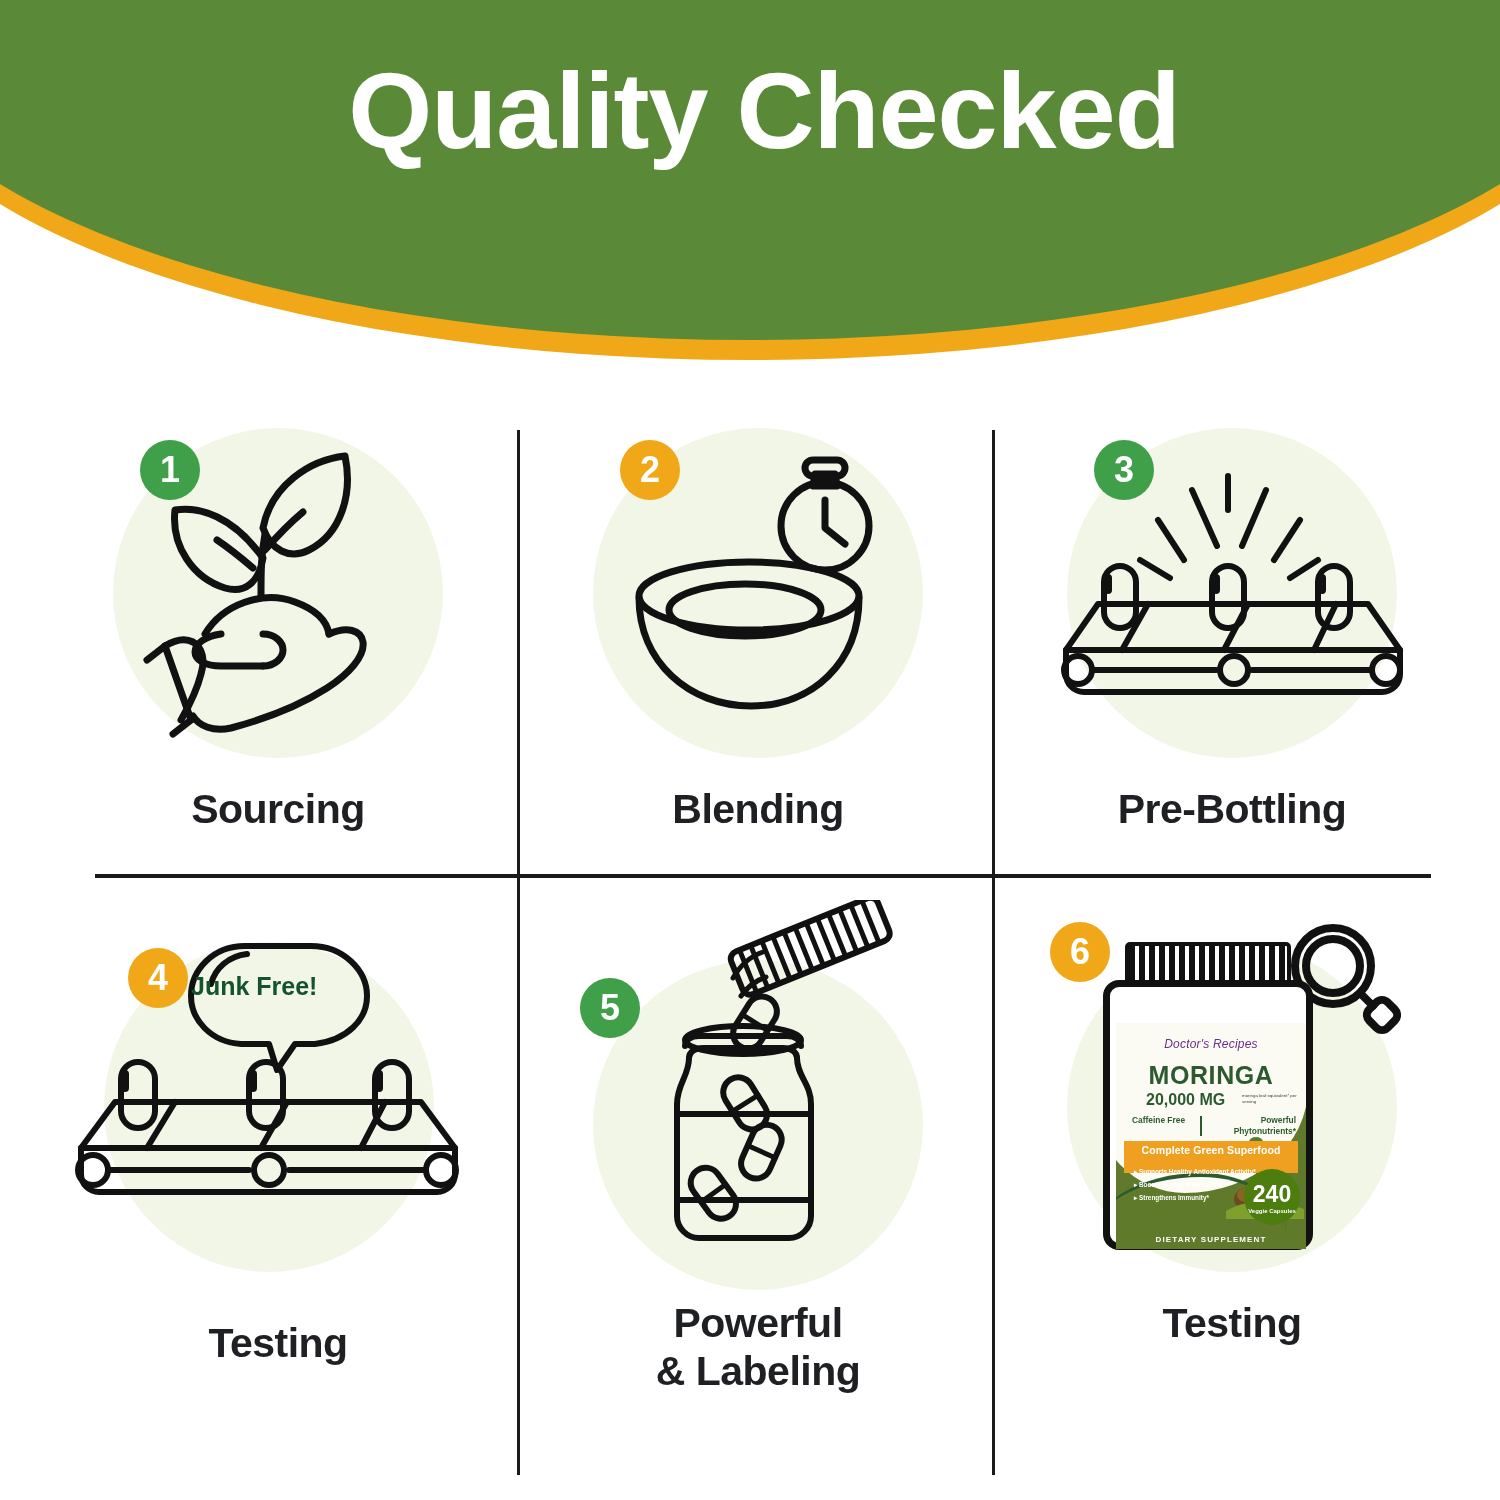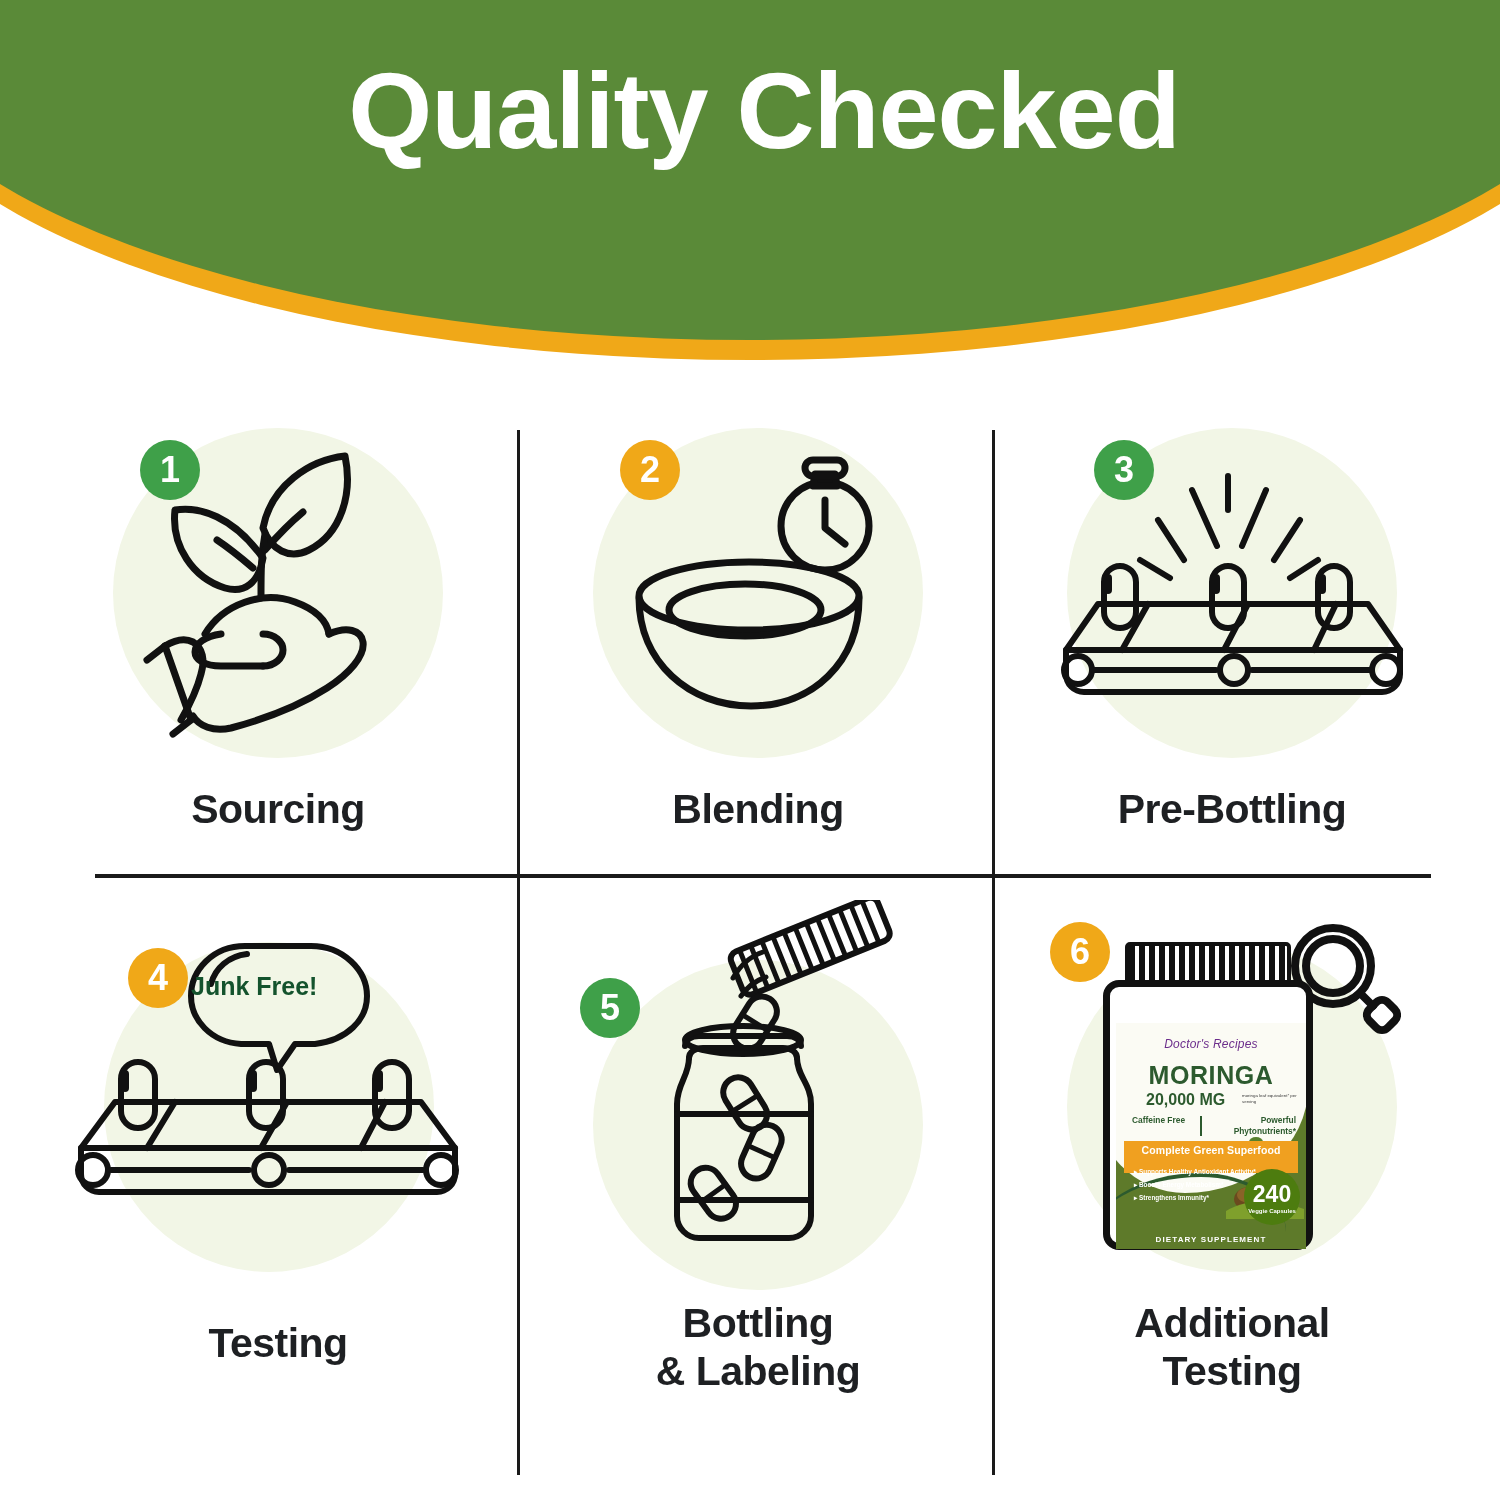--- a/index.html
+++ b/index.html
@@ -397,7 +397,7 @@
       </svg>
     </div>
     <div class="step-label">
-      <span style="display:block">Bottling</span>
+      <span style="display:block">Powerful</span>
       <span style="display:block">&amp; Labeling</span>
     </div>
   </div>

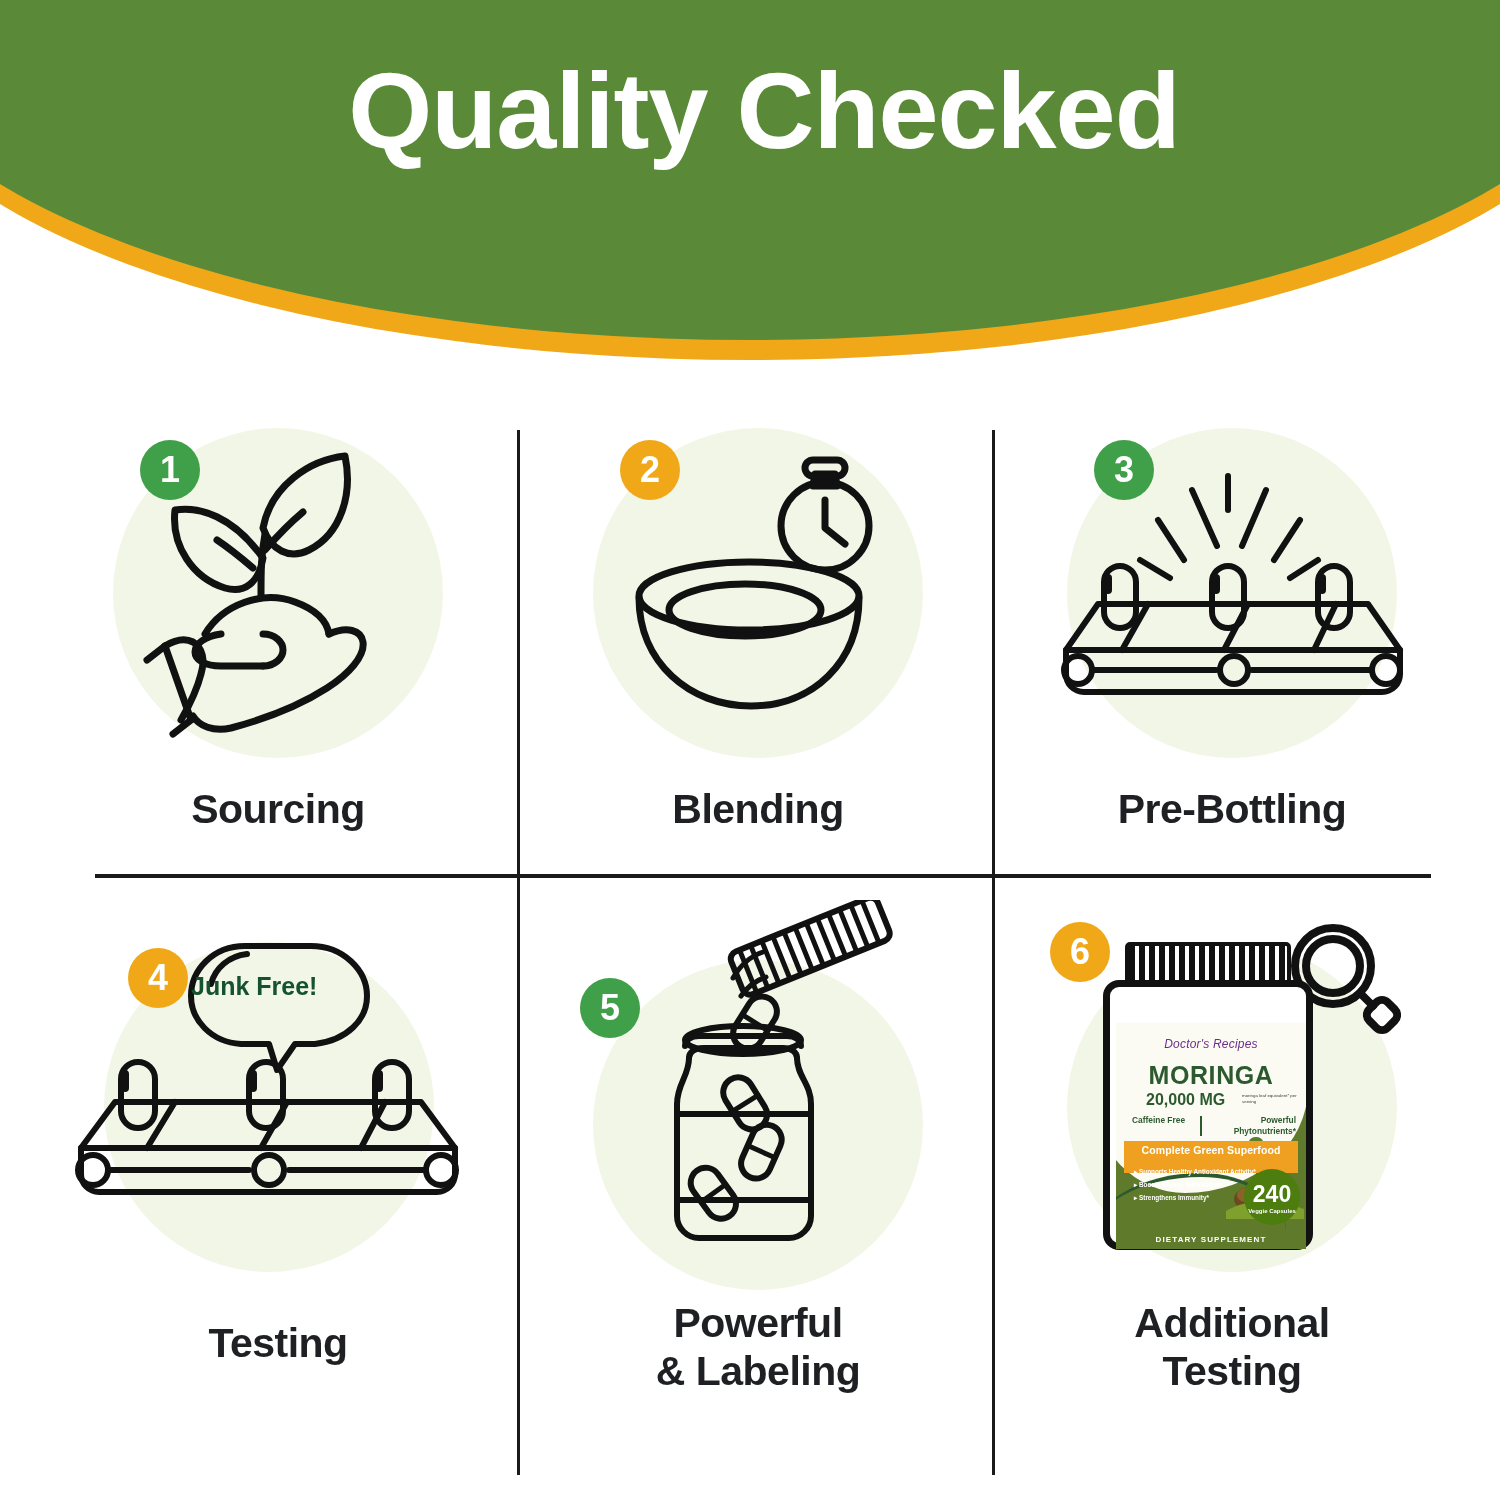--- a/index.html
+++ b/index.html
@@ -478,7 +478,6 @@
     </div>
 
     <div class="step-label">
-      <span style="display:block">Additional</span>
       <span style="display:block">Testing</span>
     </div>
   </div>

